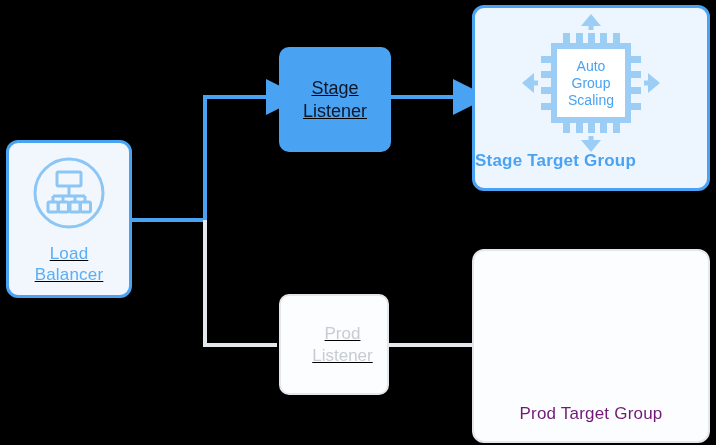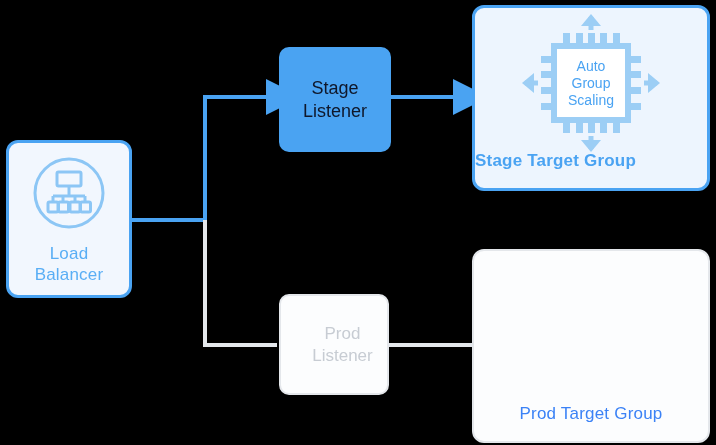--- a/index.html
+++ b/index.html
@@ -18,6 +18,7 @@
   .node {
     position: absolute;
     box-sizing: border-box;
+    text-decoration: underline;
   }
 
   

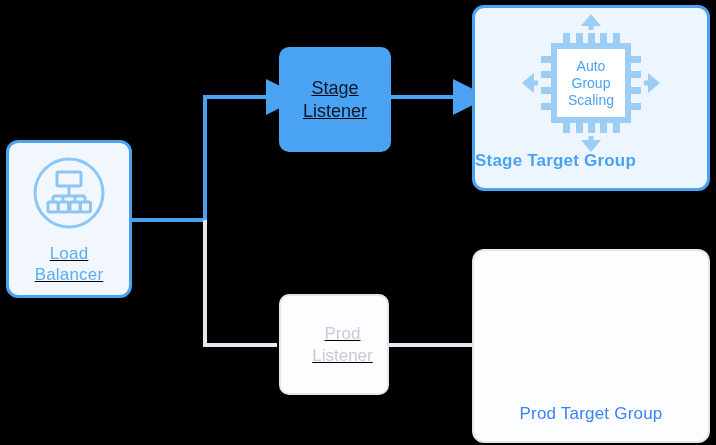--- a/index.html
+++ b/index.html
@@ -143,7 +143,7 @@
     right: 0;
     bottom: 17px;
     text-align: center;
-    color: #3b82f6;
+    color: #701a75;
     font-size: 17px;
     letter-spacing: 0.2px;
   }

